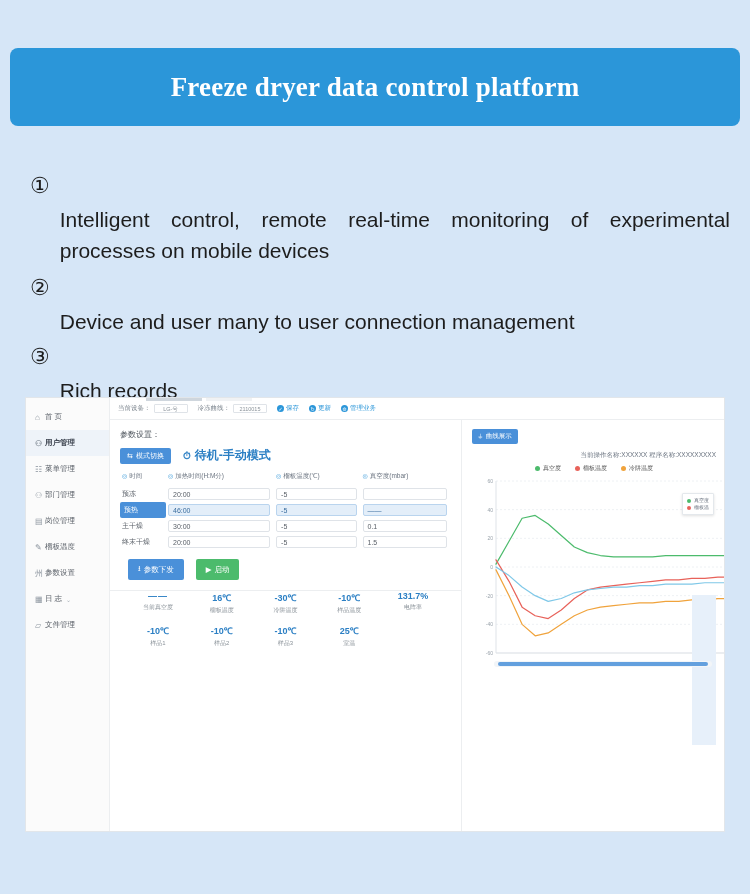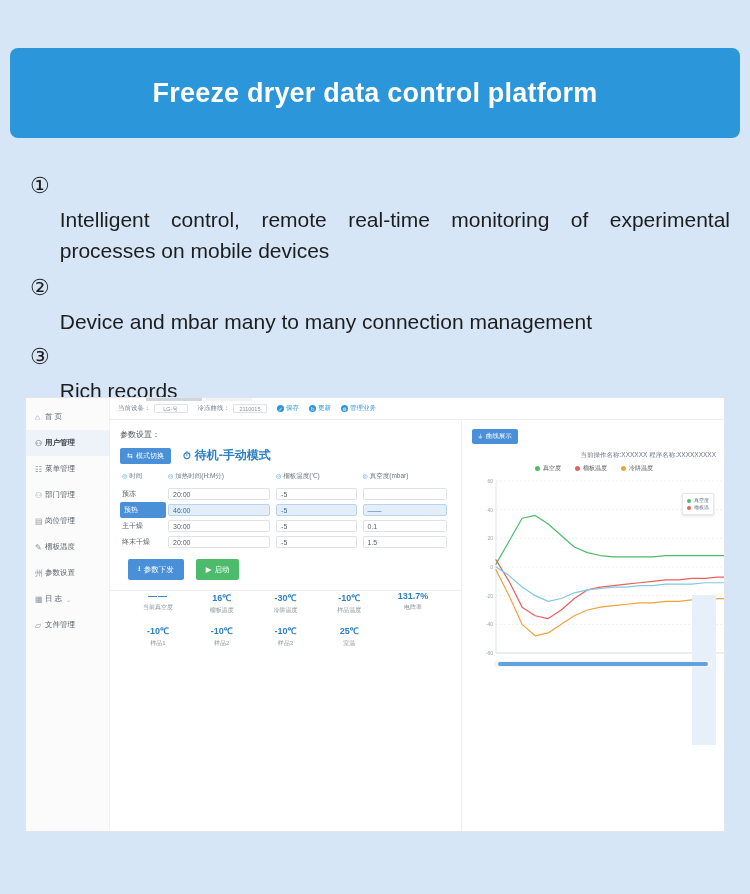--- a/index.html
+++ b/index.html
@@ -18,12 +18,13 @@
     left: 10px;
     top: 48px;
     width: 730px;
-    height: 90px;
+    height: 78px;
     background: #2b96d9;
     border-radius: 8px;
     display: flex;
     align-items: center;
     justify-content: center;
+    font-family: Liberation Serif, serif;
   }
   .banner-title {
     color: #ffffff;

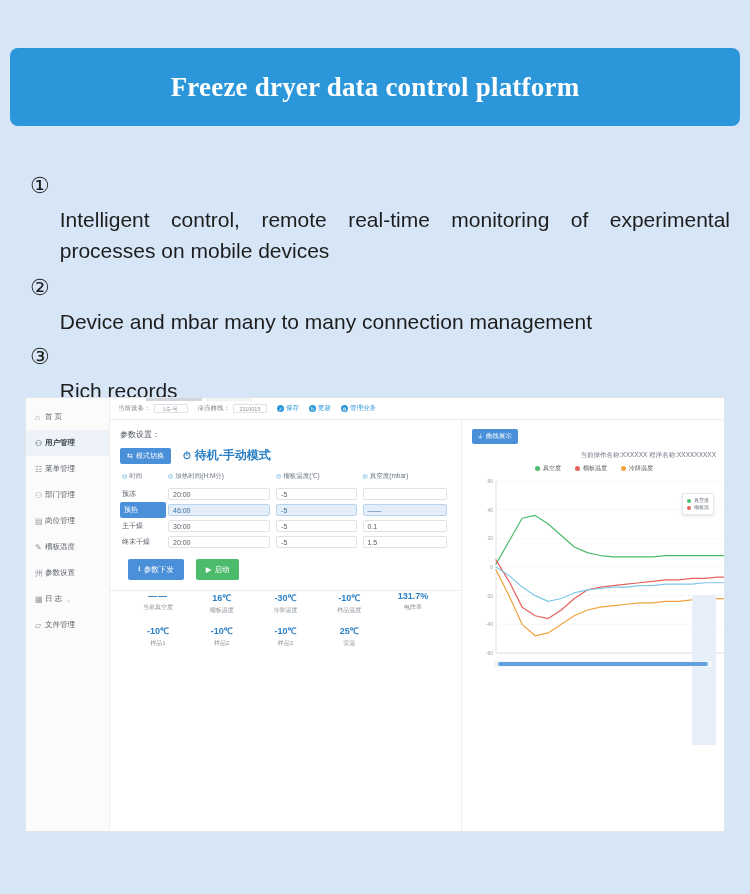--- a/index.html
+++ b/index.html
@@ -337,7 +337,7 @@
   </div>
   <div class="feat feat-2">
     <span class="num">②</span>
-    <span class="txt">Device and mbar many to many connection management</span>
+    <span class="txt">Device and user many to user connection management</span>
   </div>
   <div class="feat feat-3">
     <span class="num">③</span>

